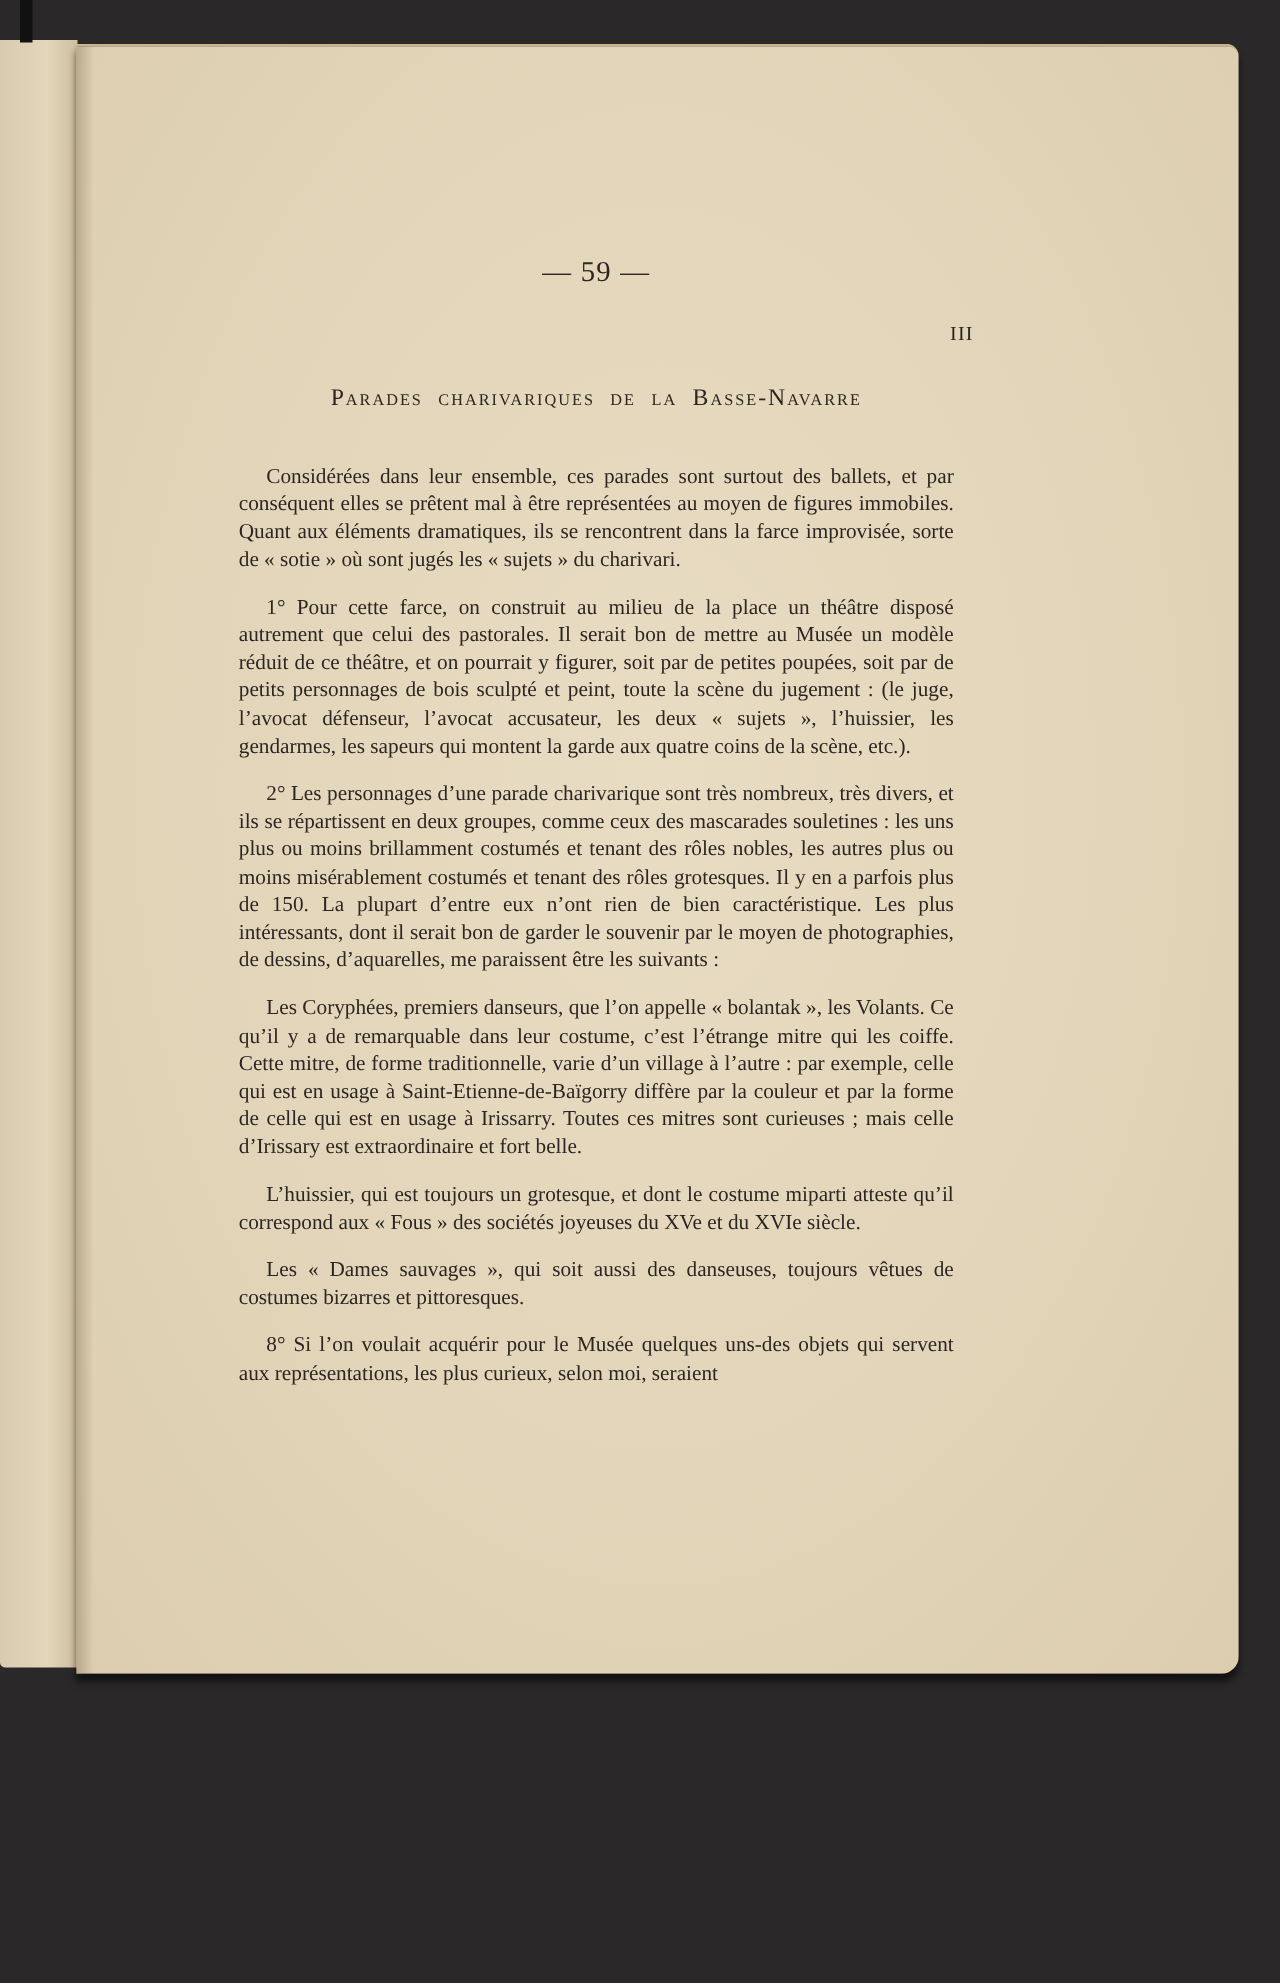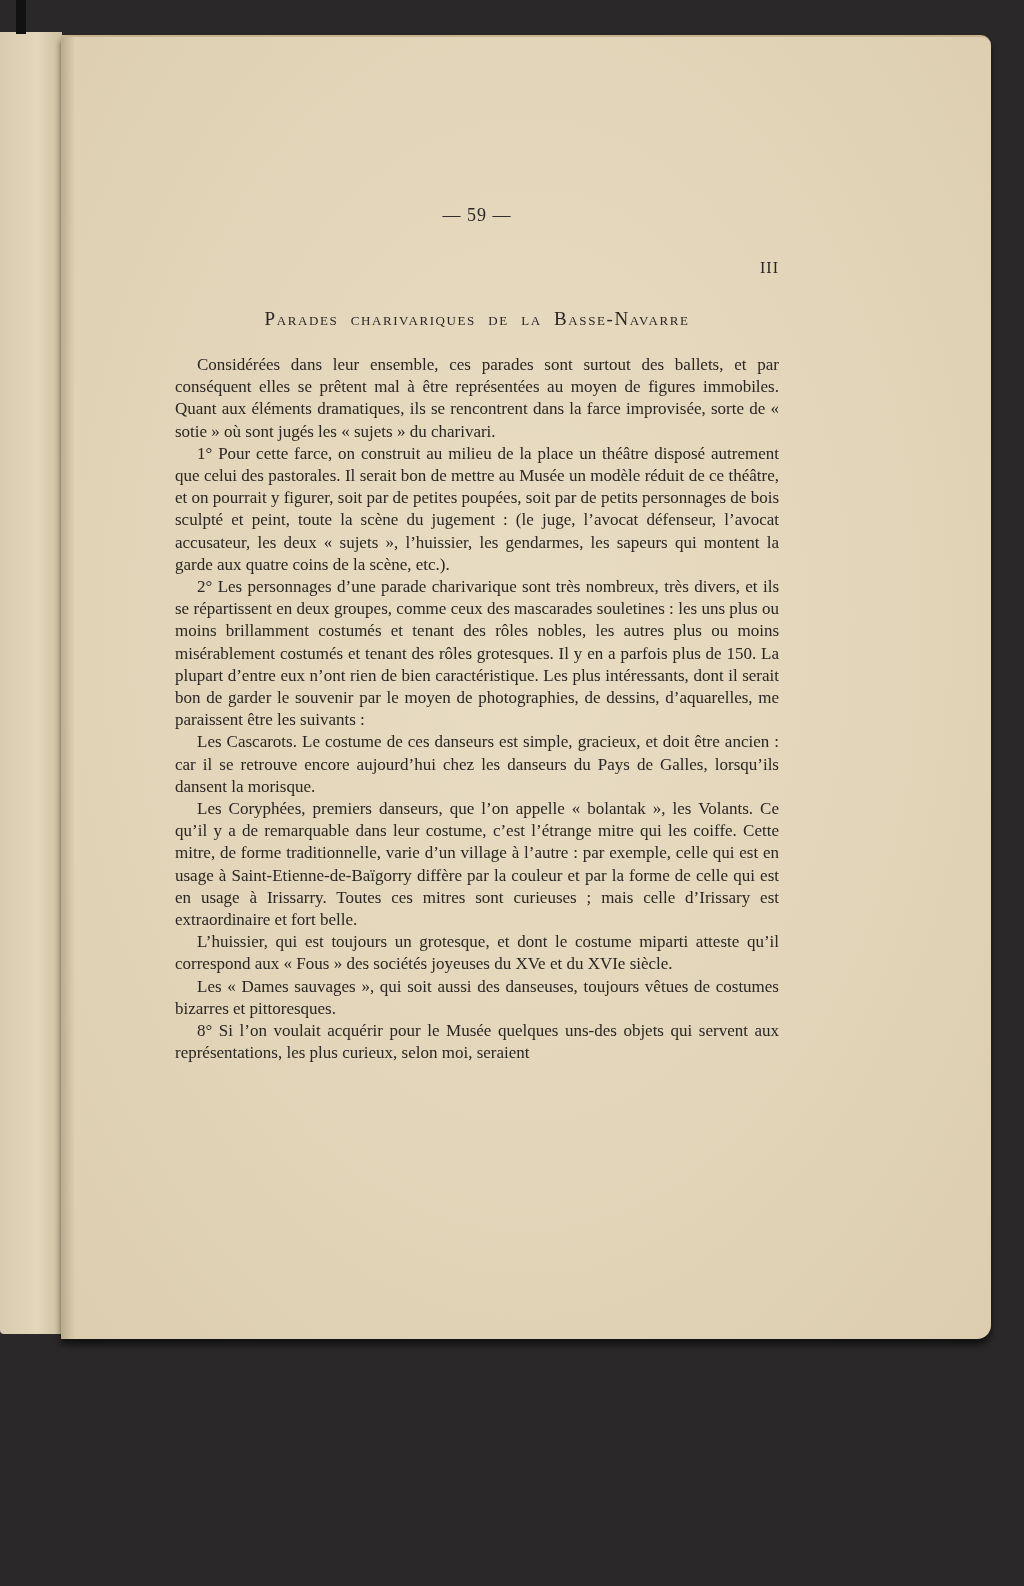--- a/index.html
+++ b/index.html
@@ -35,7 +35,7 @@
   }
   .page-number {
     position: absolute; top: 168px; left: 0; width: 100%;
-    text-align: center; font-size: 18px; letter-spacing: 1px;
+    text-align: center; font-size: 23px; letter-spacing: 1px;
   }
   .section-num {
     position: absolute; top: 222px; left: 0; width: 100%;

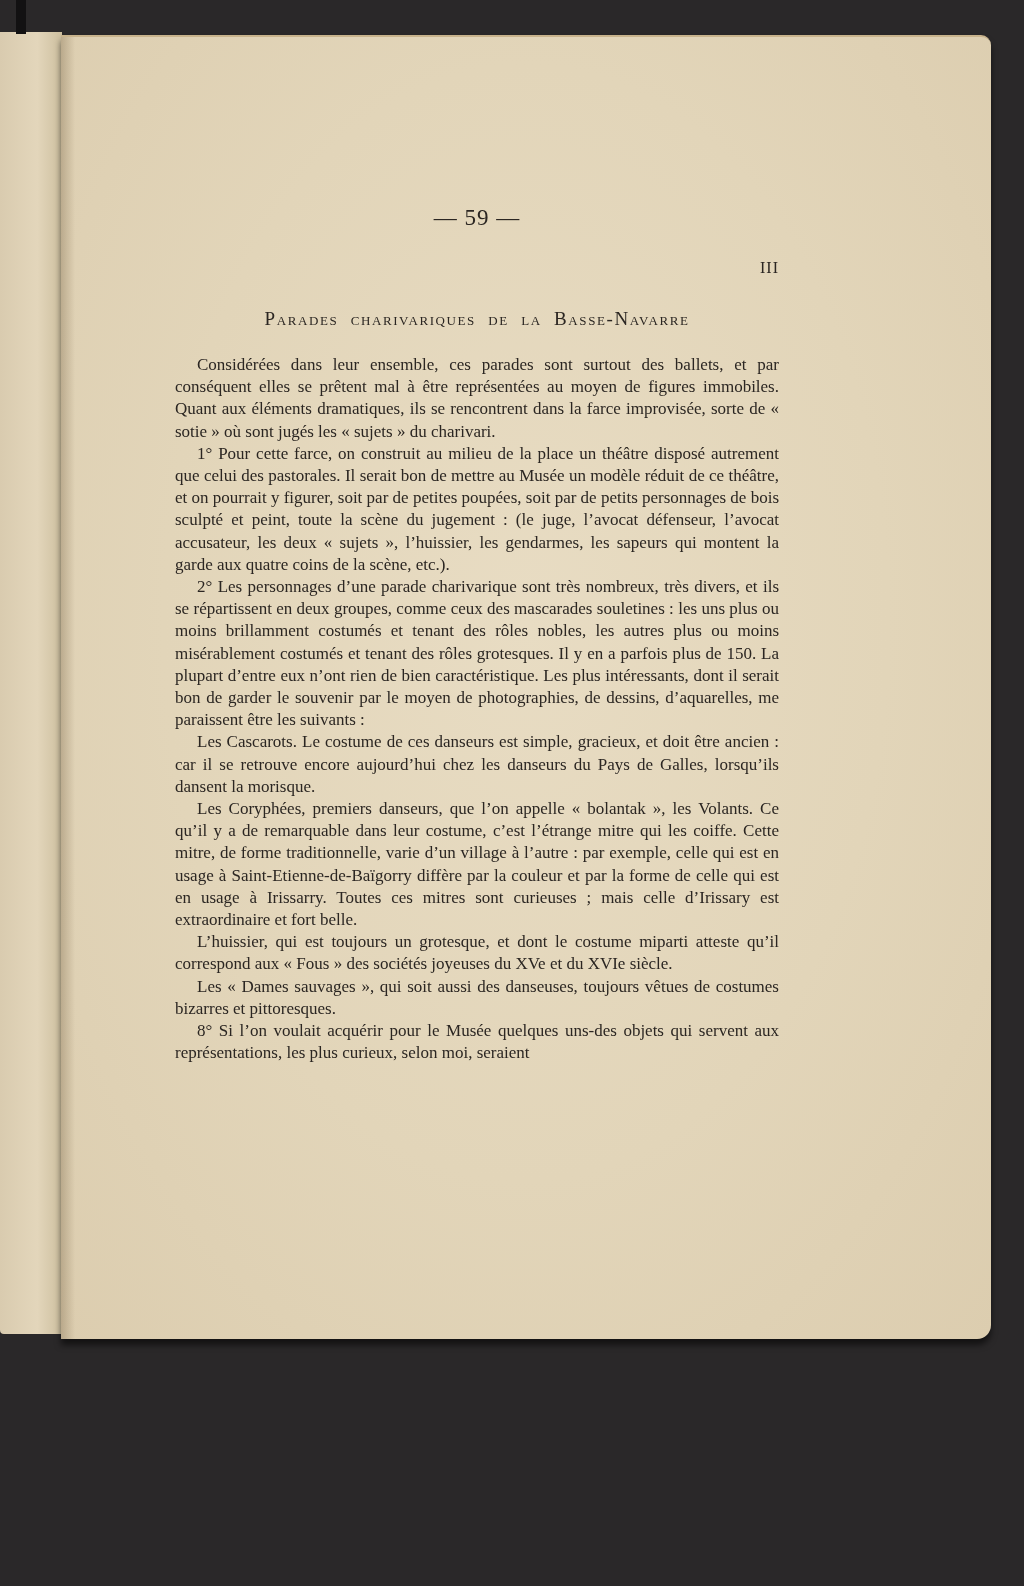--- a/index.html
+++ b/index.html
@@ -51,7 +51,7 @@
     font-size: 17px; line-height: 22.2px; text-align: justify;
     hyphens: manual;
   }
-  .body-text p { margin: 0; text-indent: 22px; }
+  .body-text p { margin: 16px; text-indent: 22px; }
 </style>
 </head>
 <body>

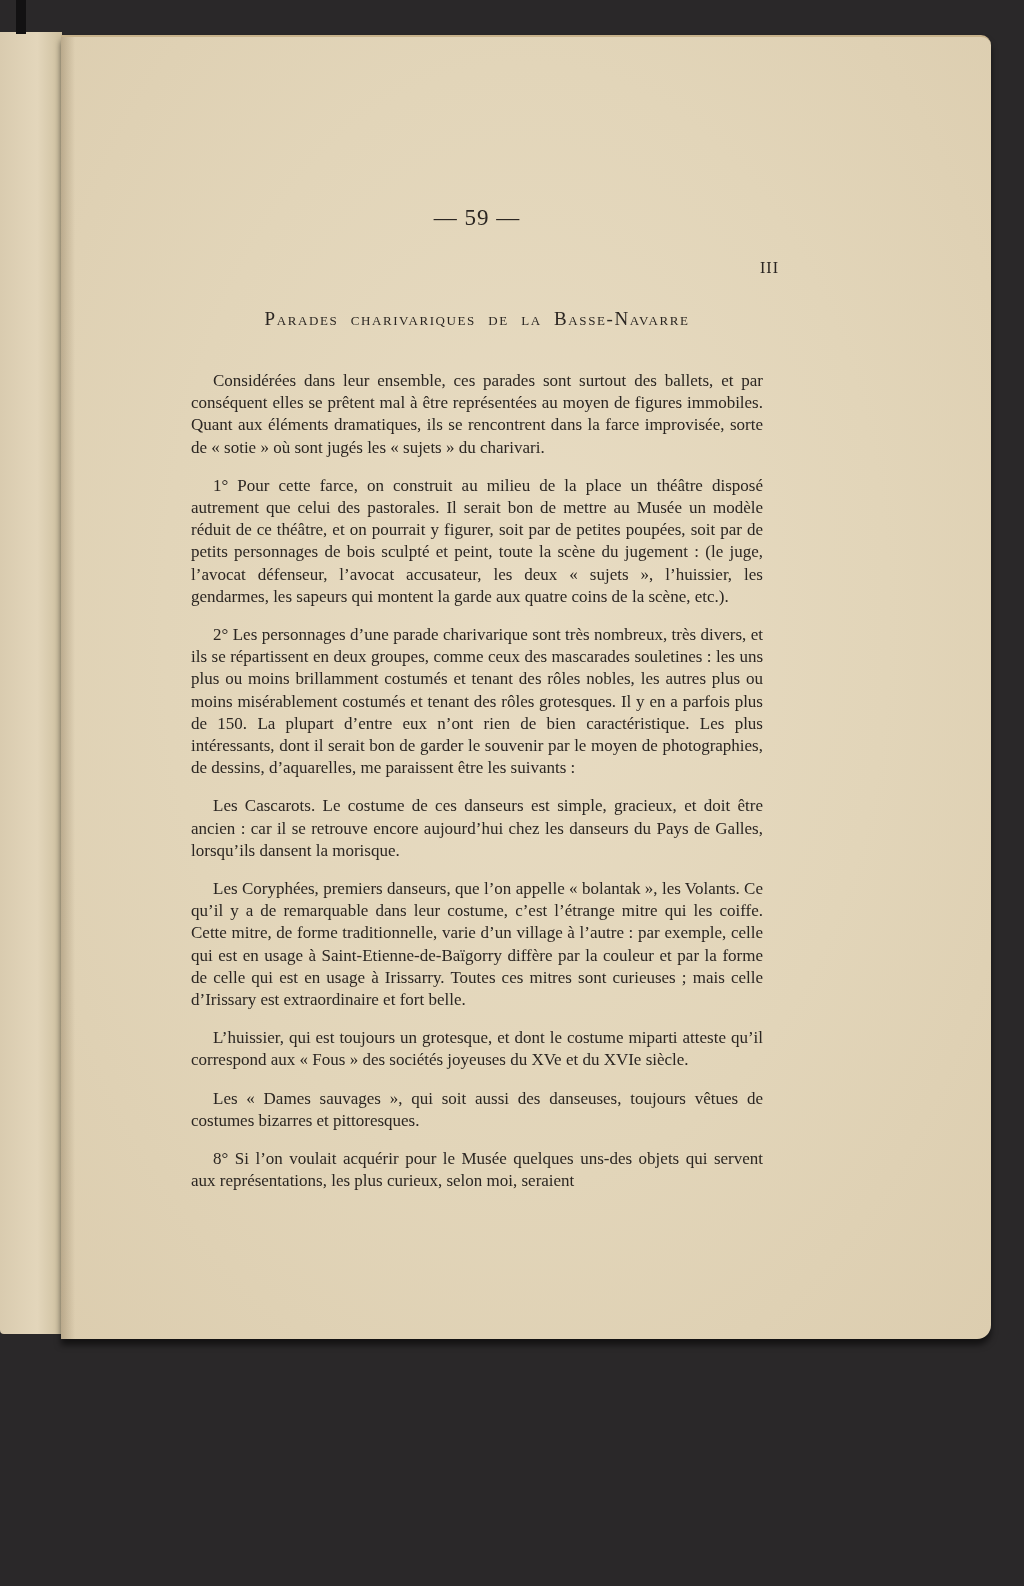--- a/index.html
+++ b/index.html
@@ -69,7 +69,6 @@
       <p>Considérées dans leur ensemble, ces parades sont surtout des ballets, et par conséquent elles se prêtent mal à être représentées au moyen de figures immobiles. Quant aux éléments dramatiques, ils se rencontrent dans la farce improvisée, sorte de « sotie » où sont jugés les « sujets » du charivari.</p>
       <p>1° Pour cette farce, on construit au milieu de la place un théâtre disposé autrement que celui des pastorales. Il serait bon de mettre au Musée un modèle réduit de ce théâtre, et on pourrait y figurer, soit par de petites poupées, soit par de petits personnages de bois sculpté et peint, toute la scène du jugement : (le juge, l’avocat défenseur, l’avocat accusateur, les deux « sujets », l’huissier, les gendarmes, les sapeurs qui montent la garde aux quatre coins de la scène, etc.).</p>
       <p>2° Les personnages d’une parade charivarique sont très nombreux, très divers, et ils se répartissent en deux groupes, comme ceux des mascarades souletines : les uns plus ou moins brillamment costumés et tenant des rôles nobles, les autres plus ou moins misérablement costumés et tenant des rôles grotesques. Il y en a parfois plus de 150. La plupart d’entre eux n’ont rien de bien caractéristique. Les plus intéressants, dont il serait bon de garder le souvenir par le moyen de photographies, de dessins, d’aquarelles, me paraissent être les suivants :</p>
-      <p>Les Cascarots. Le costume de ces danseurs est simple, gracieux, et doit être ancien : car il se retrouve encore aujourd’hui chez les danseurs du Pays de Galles, lorsqu’ils dansent la morisque.</p>
       <p>Les Coryphées, premiers danseurs, que l’on appelle « bolantak », les Volants. Ce qu’il y a de remarquable dans leur costume, c’est l’étrange mitre qui les coiffe. Cette mitre, de forme traditionnelle, varie d’un village à l’autre : par exemple, celle qui est en usage à Saint-Etienne-de-Baïgorry diffère par la couleur et par la forme de celle qui est en usage à Irissarry. Toutes ces mitres sont curieuses ; mais celle d’Irissary est extraordinaire et fort belle.</p>
       <p>L’huissier, qui est toujours un grotesque, et dont le costume miparti atteste qu’il correspond aux « Fous » des sociétés joyeuses du XVe et du XVIe siècle.</p>
       <p>Les « Dames sauvages », qui soit aussi des danseuses, toujours vêtues de costumes bizarres et pittoresques.</p>

